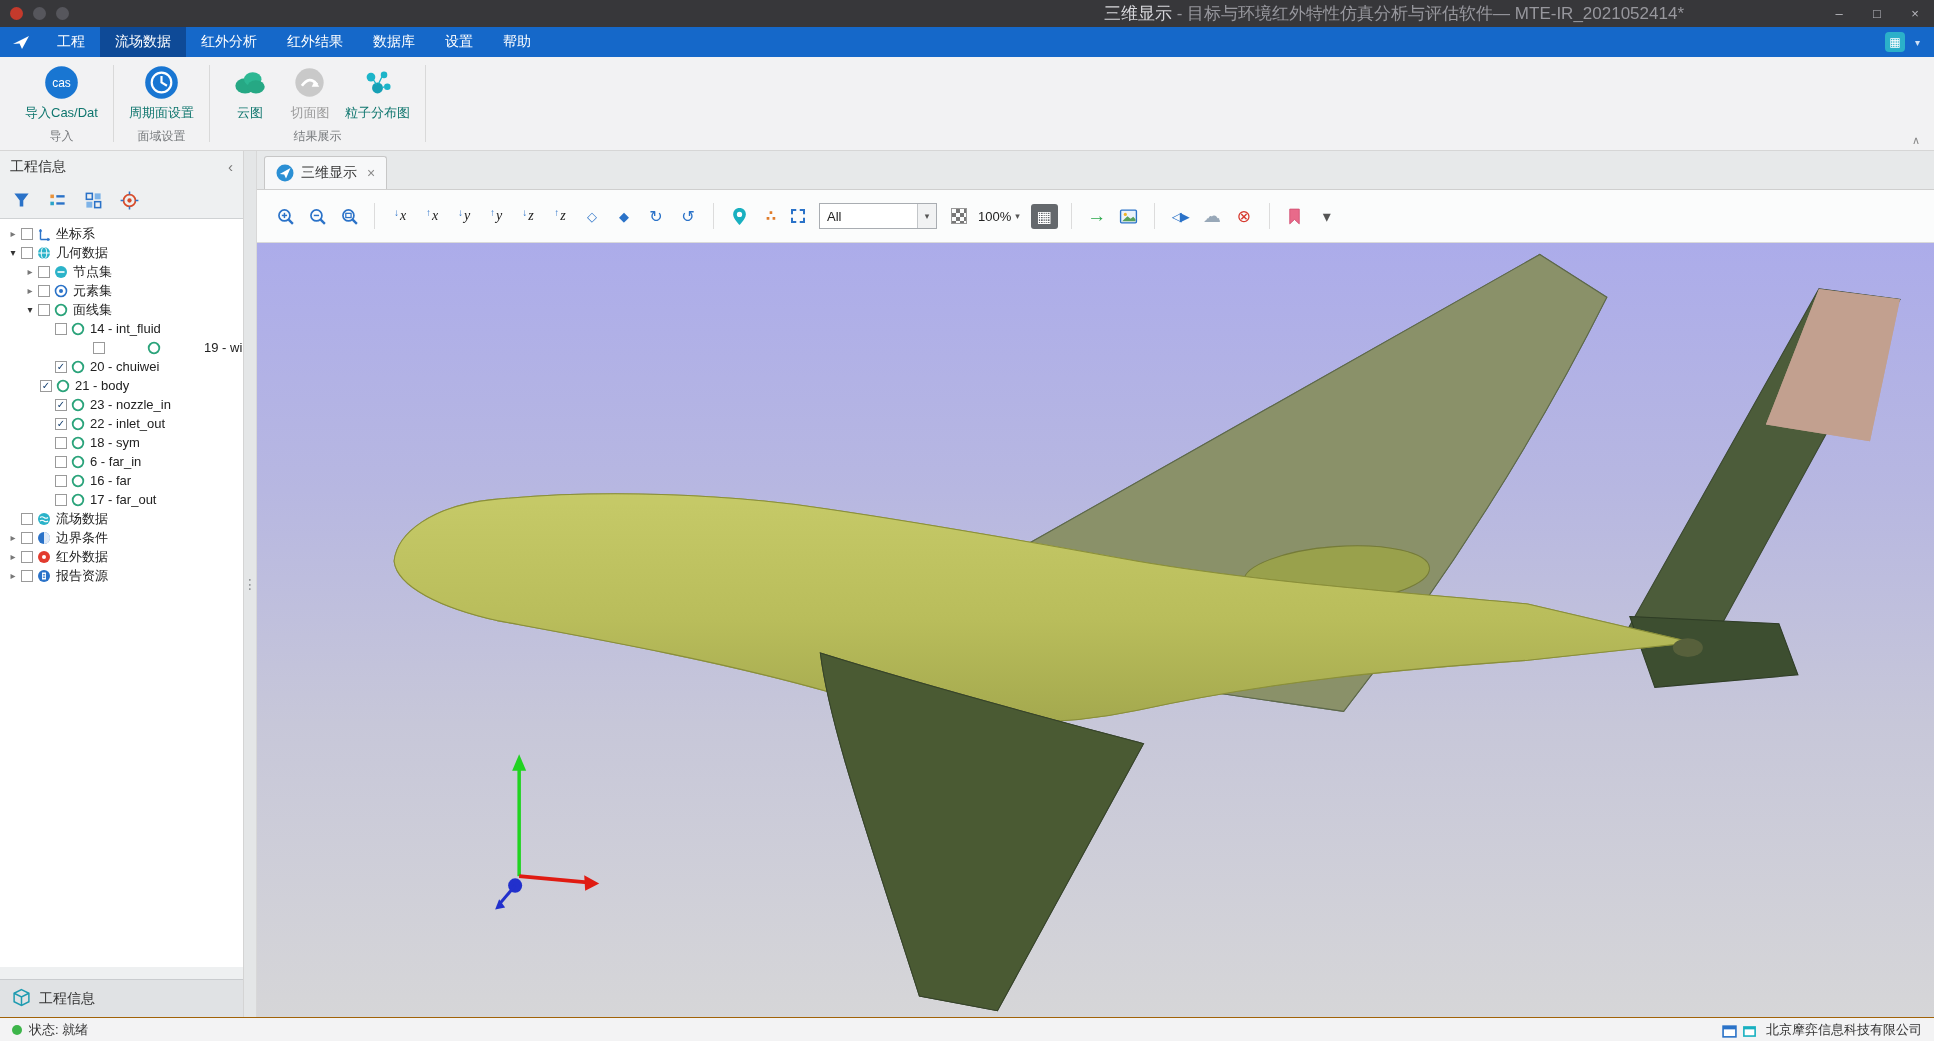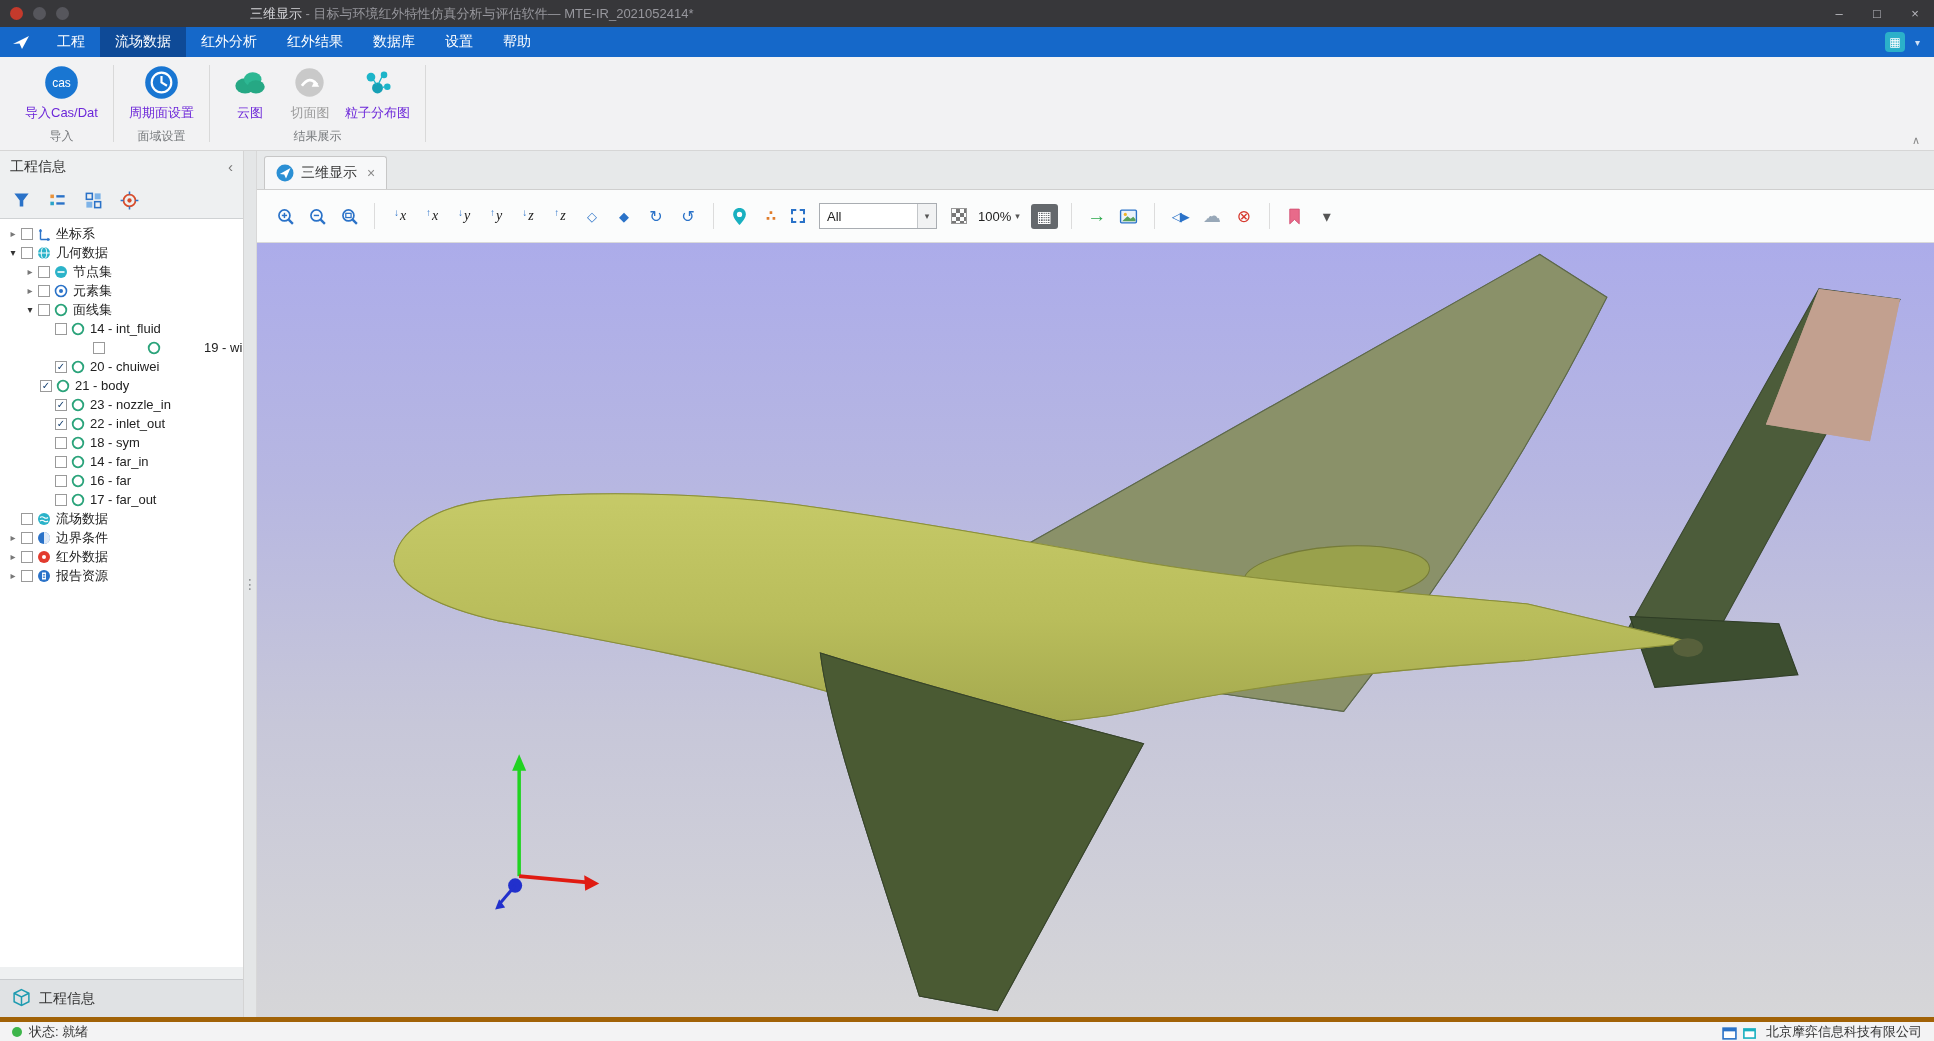--- a/index.html
+++ b/index.html
@@ -11,7 +11,7 @@
 #titlebar{height:27px;background:#37373a;display:flex;align-items:center;flex:none}
 .tb-left{display:flex;align-items:center;gap:10px;padding-left:10px;width:250px;flex:none}
 .tb-dot{width:13px;height:13px;border-radius:50%;flex:none}
-.tb-title{flex:1;text-align:left;font-size:13px;white-space:nowrap;overflow:hidden}
+.tb-title{flex:1;text-align:right;font-size:17px;white-space:nowrap;overflow:hidden}
 .tb-title .prim{color:#d6d6da}
 .tb-title .sec{color:#97979d}
 .tb-controls{width:250px;display:flex;justify-content:flex-end;align-items:center;flex:none}

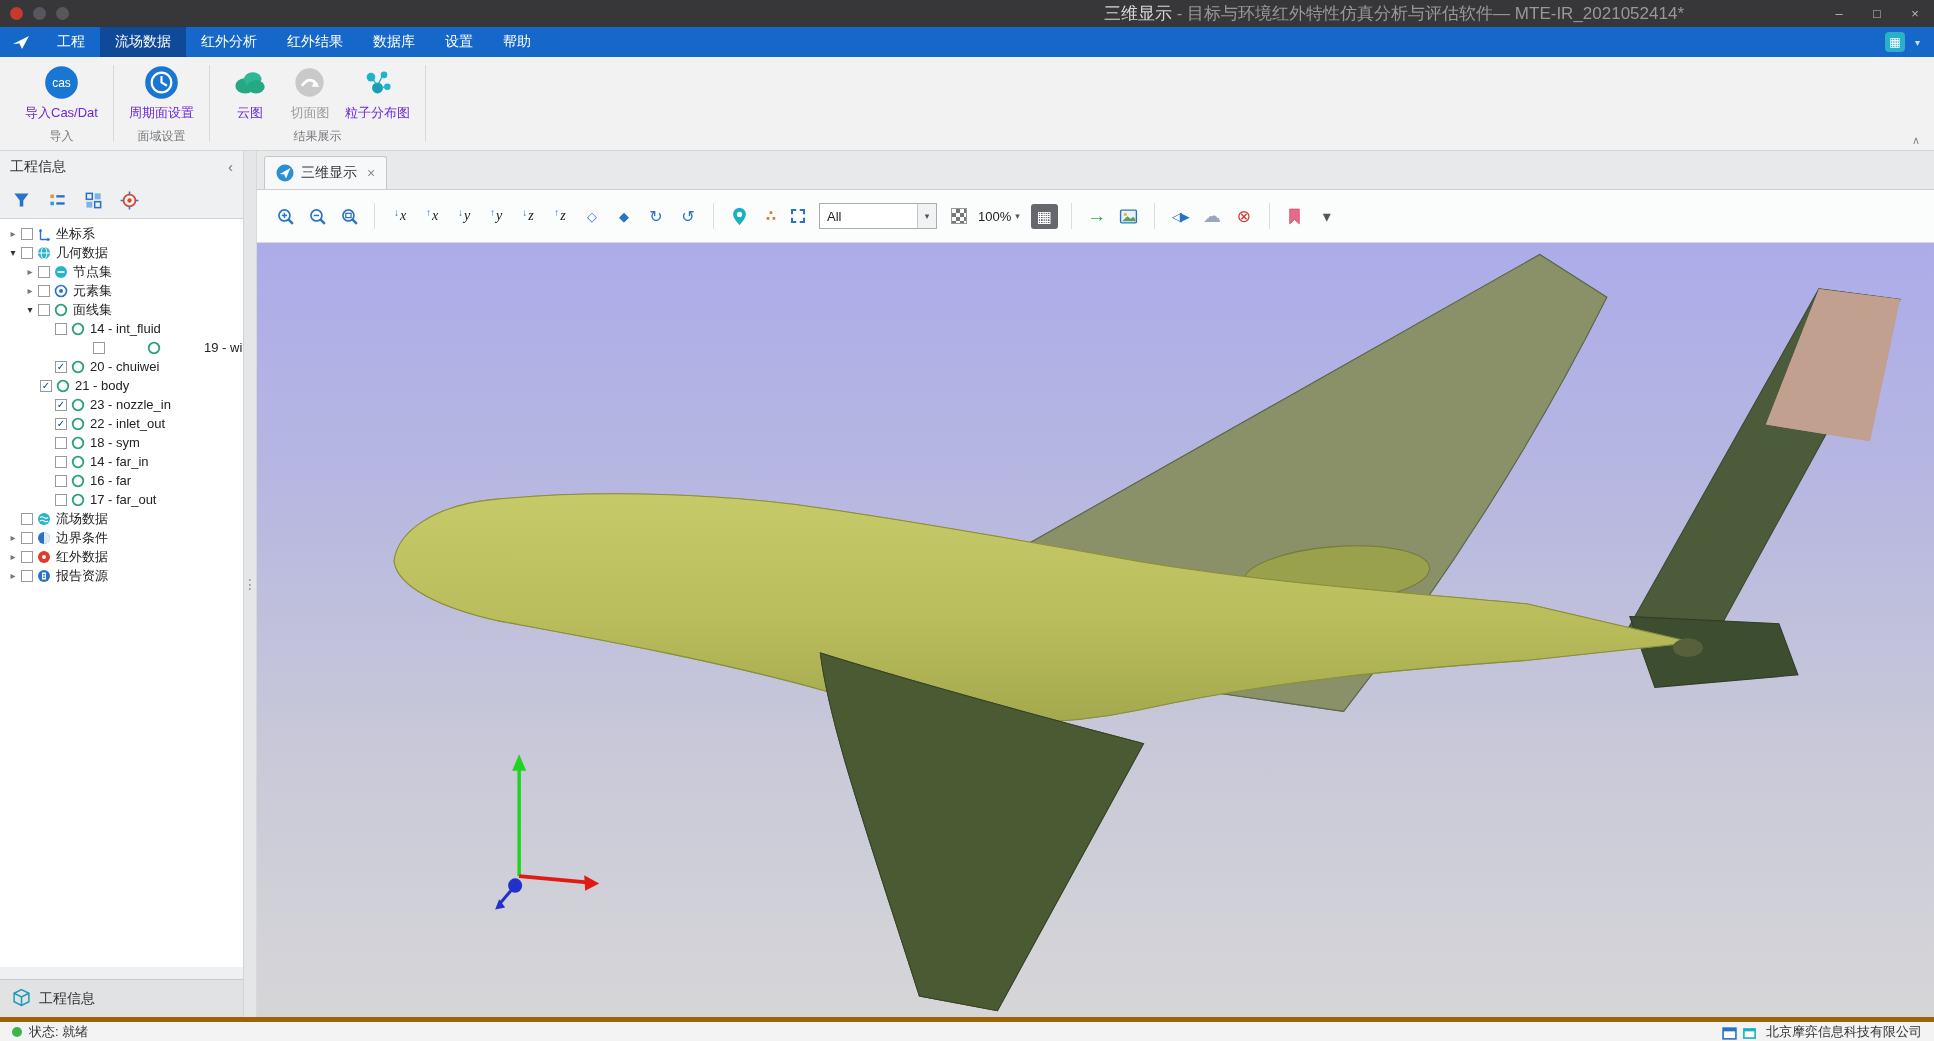--- a/index.html
+++ b/index.html
@@ -35,7 +35,7 @@
 .r-btns{flex:1;display:flex;align-items:flex-start;padding:7px 8px 0}
 .r-btn{display:flex;flex-direction:column;align-items:center;min-width:60px;padding:0 5px}
 .r-icon svg{width:37px;height:37px;display:block}
-.r-label{font-size:13px;color:#6d28d9;margin-top:3px;white-space:nowrap}
+.r-label{font-size:13px;color:#0f766e;margin-top:3px;white-space:nowrap}
 .r-btn.disabled .r-label{color:#9a9a9a}
 .r-glabel{height:24px;text-align:center;font-size:12px;color:#76797c;line-height:20px}
 .r-sep{width:1px;background:#d9d9d9;margin:8px 2px}

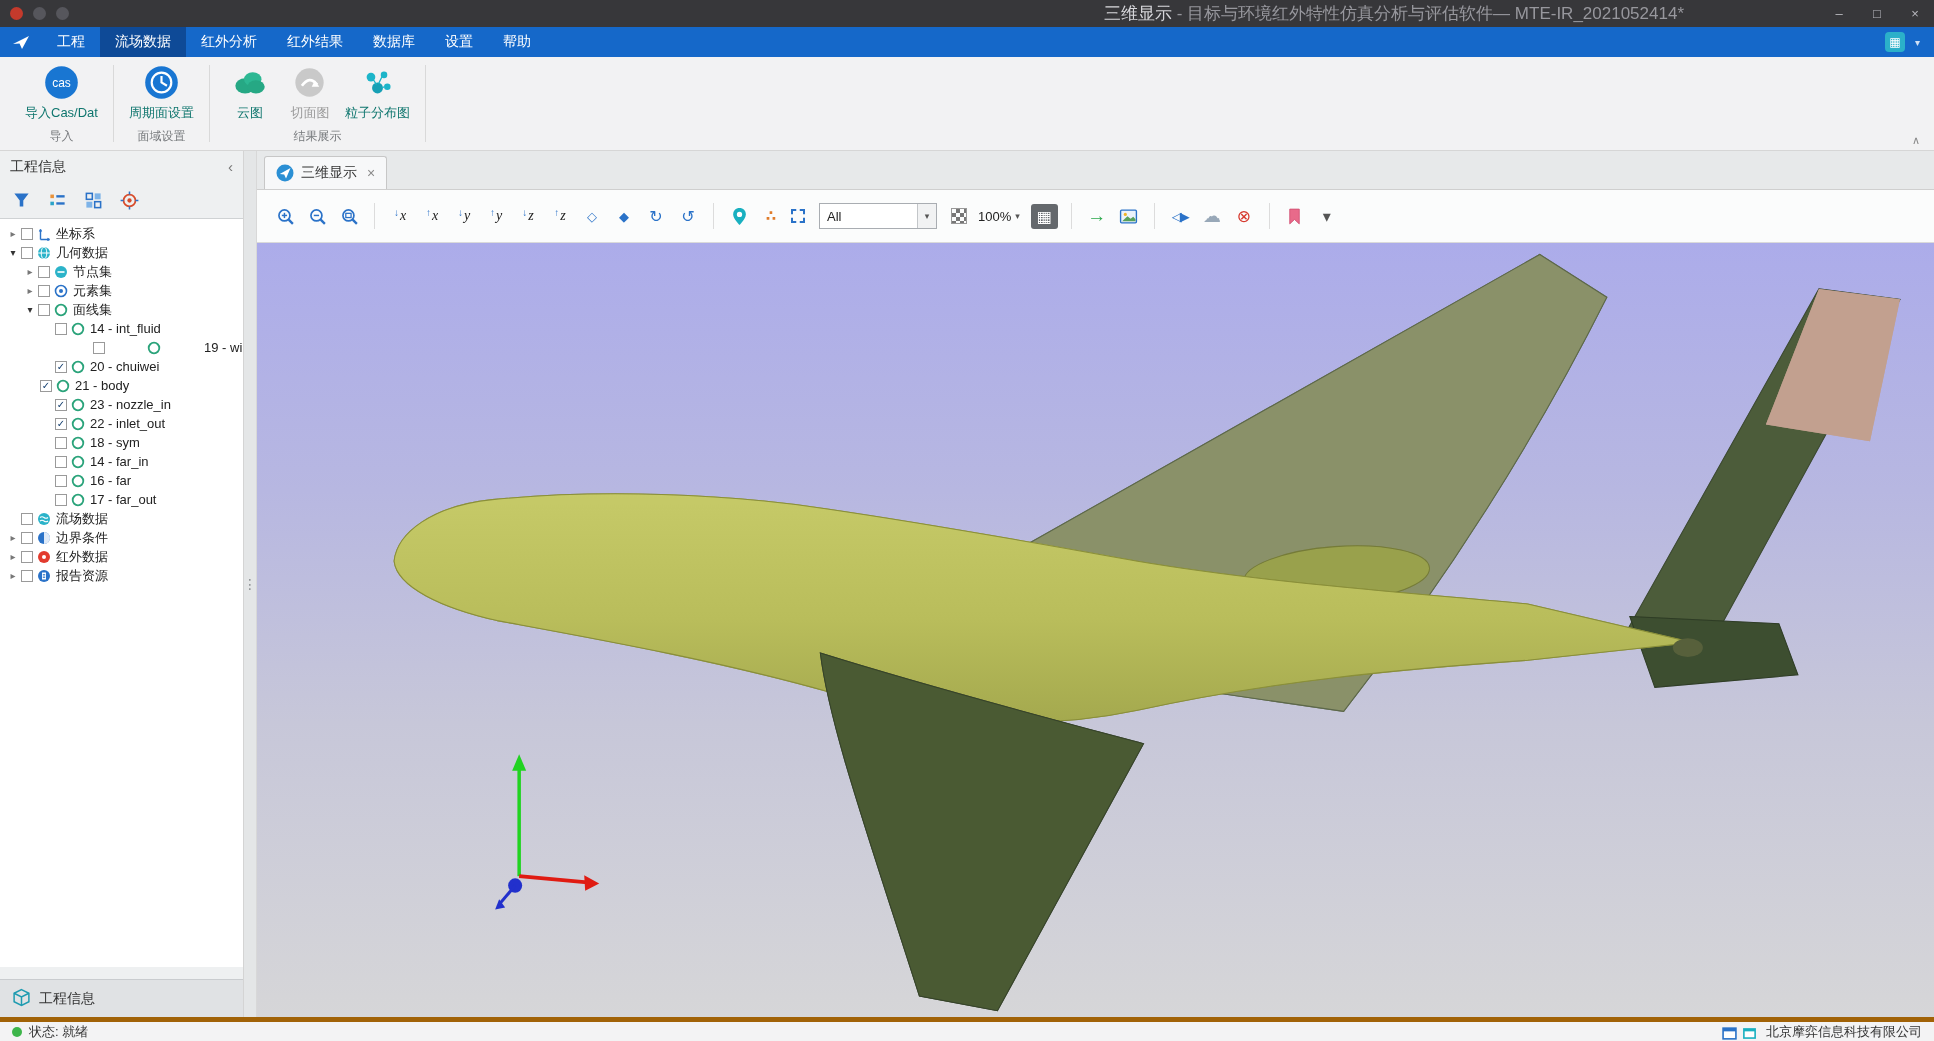--- a/index.html
+++ b/index.html
@@ -394,7 +394,7 @@
                 <circle cx="7" cy="7" r="5.3" fill="#fff" stroke="#2aa37a" stroke-width="1.8"></circle>
               </svg>
             </span>
-            <span class="tlabel" data-name="tree-item-label">14 - far_in</span>
+            <span class="tlabel" data-name="tree-item-label">6 - far_in</span>
           </div>
           <div class="trow" data-name="tree-item" style="padding-left: 40px;">
             <span class="tarrow" data-name="expand-arrow-icon"></span>

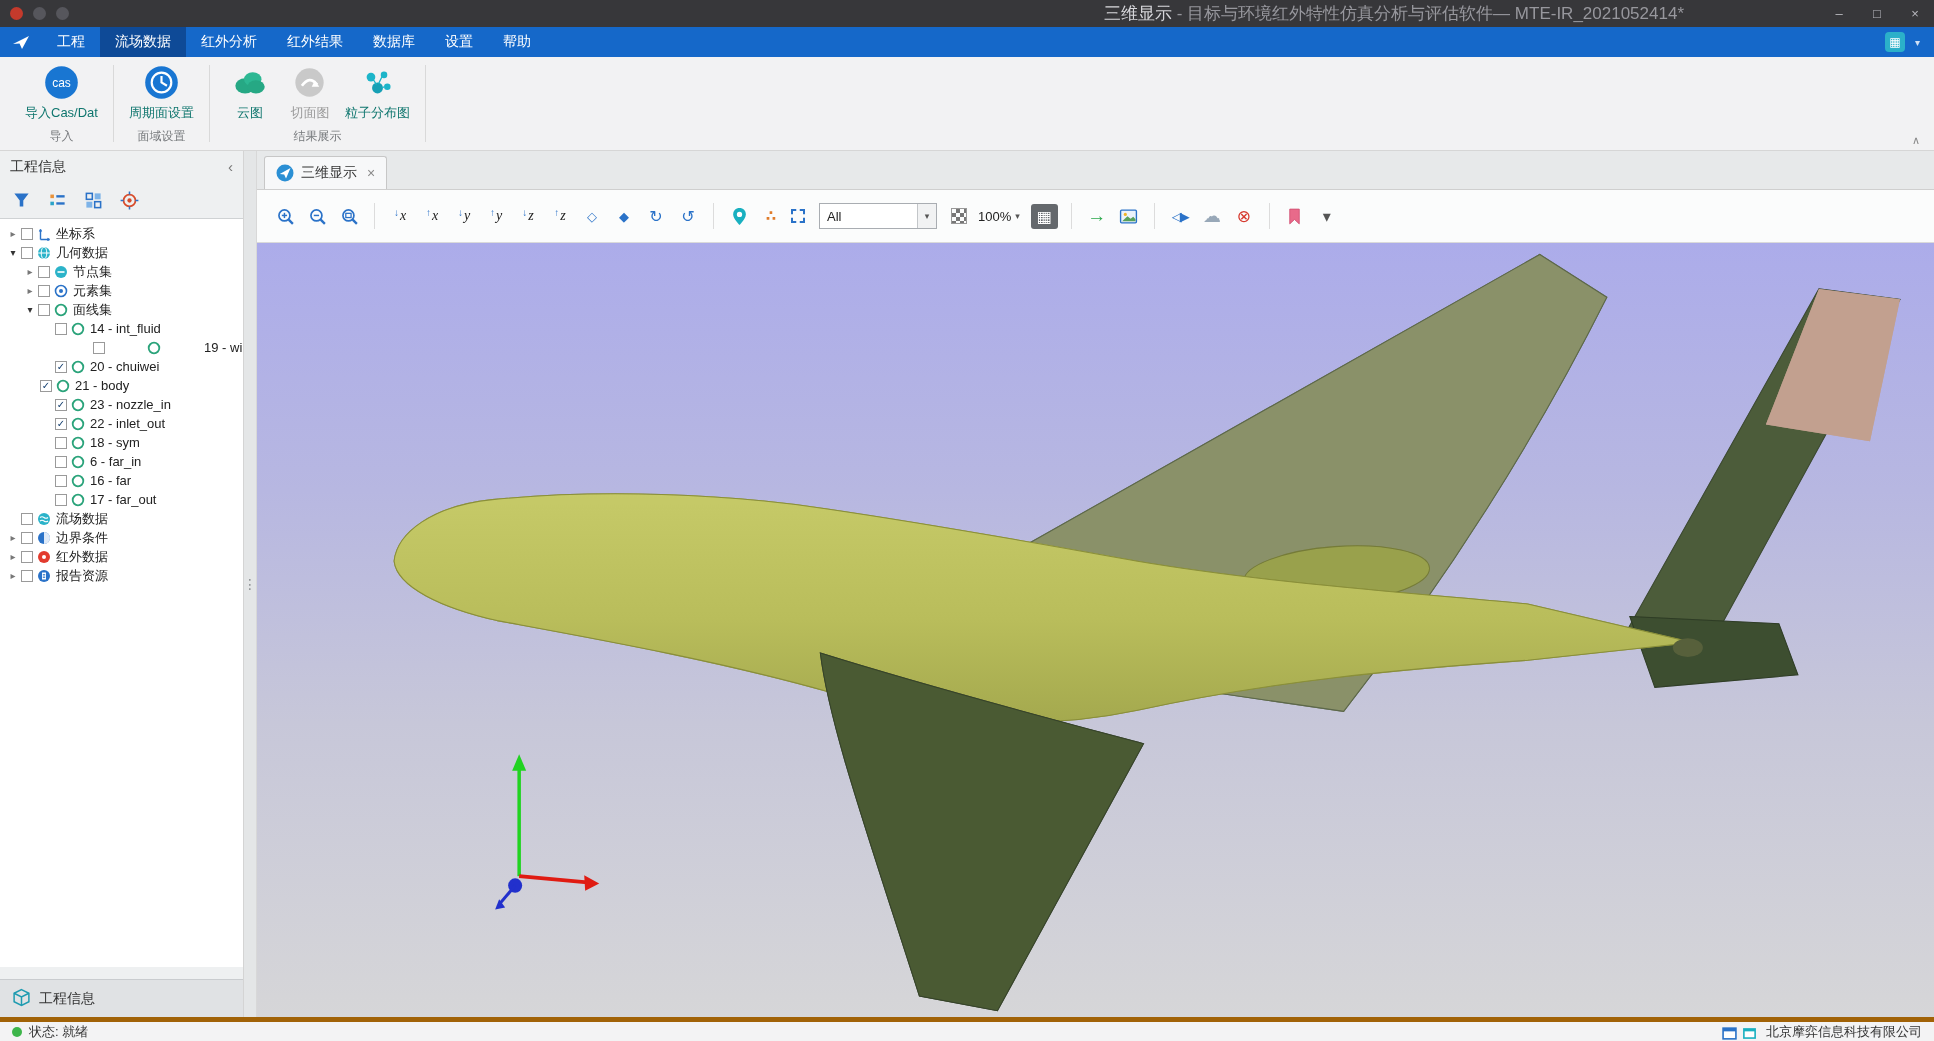--- a/index.html
+++ b/index.html
@@ -100,7 +100,7 @@
 #messagebar{height:34px;background:#f3f4f5;border-top:1px solid #d8d8d8;display:flex;align-items:center;padding-left:15px;font-size:14px;color:#3c3c3c;flex:none}
 
 
-#statusbar{height:24px;background:#f3f3f4;border-top:5px solid #a16207;display:flex;align-items:center;font-size:13px;color:#333;flex:none;padding:0 12px}
+#statusbar{height:24px;background:#f3f3f4;border-top:1px solid #a16207;display:flex;align-items:center;font-size:13px;color:#333;flex:none;padding:0 12px}
 #status-left{display:flex;align-items:center;gap:7px}
 #status-dot{width:10px;height:10px;border-radius:50%}
 #status-right{margin-left:auto;display:flex;align-items:flex-end;gap:9px}

